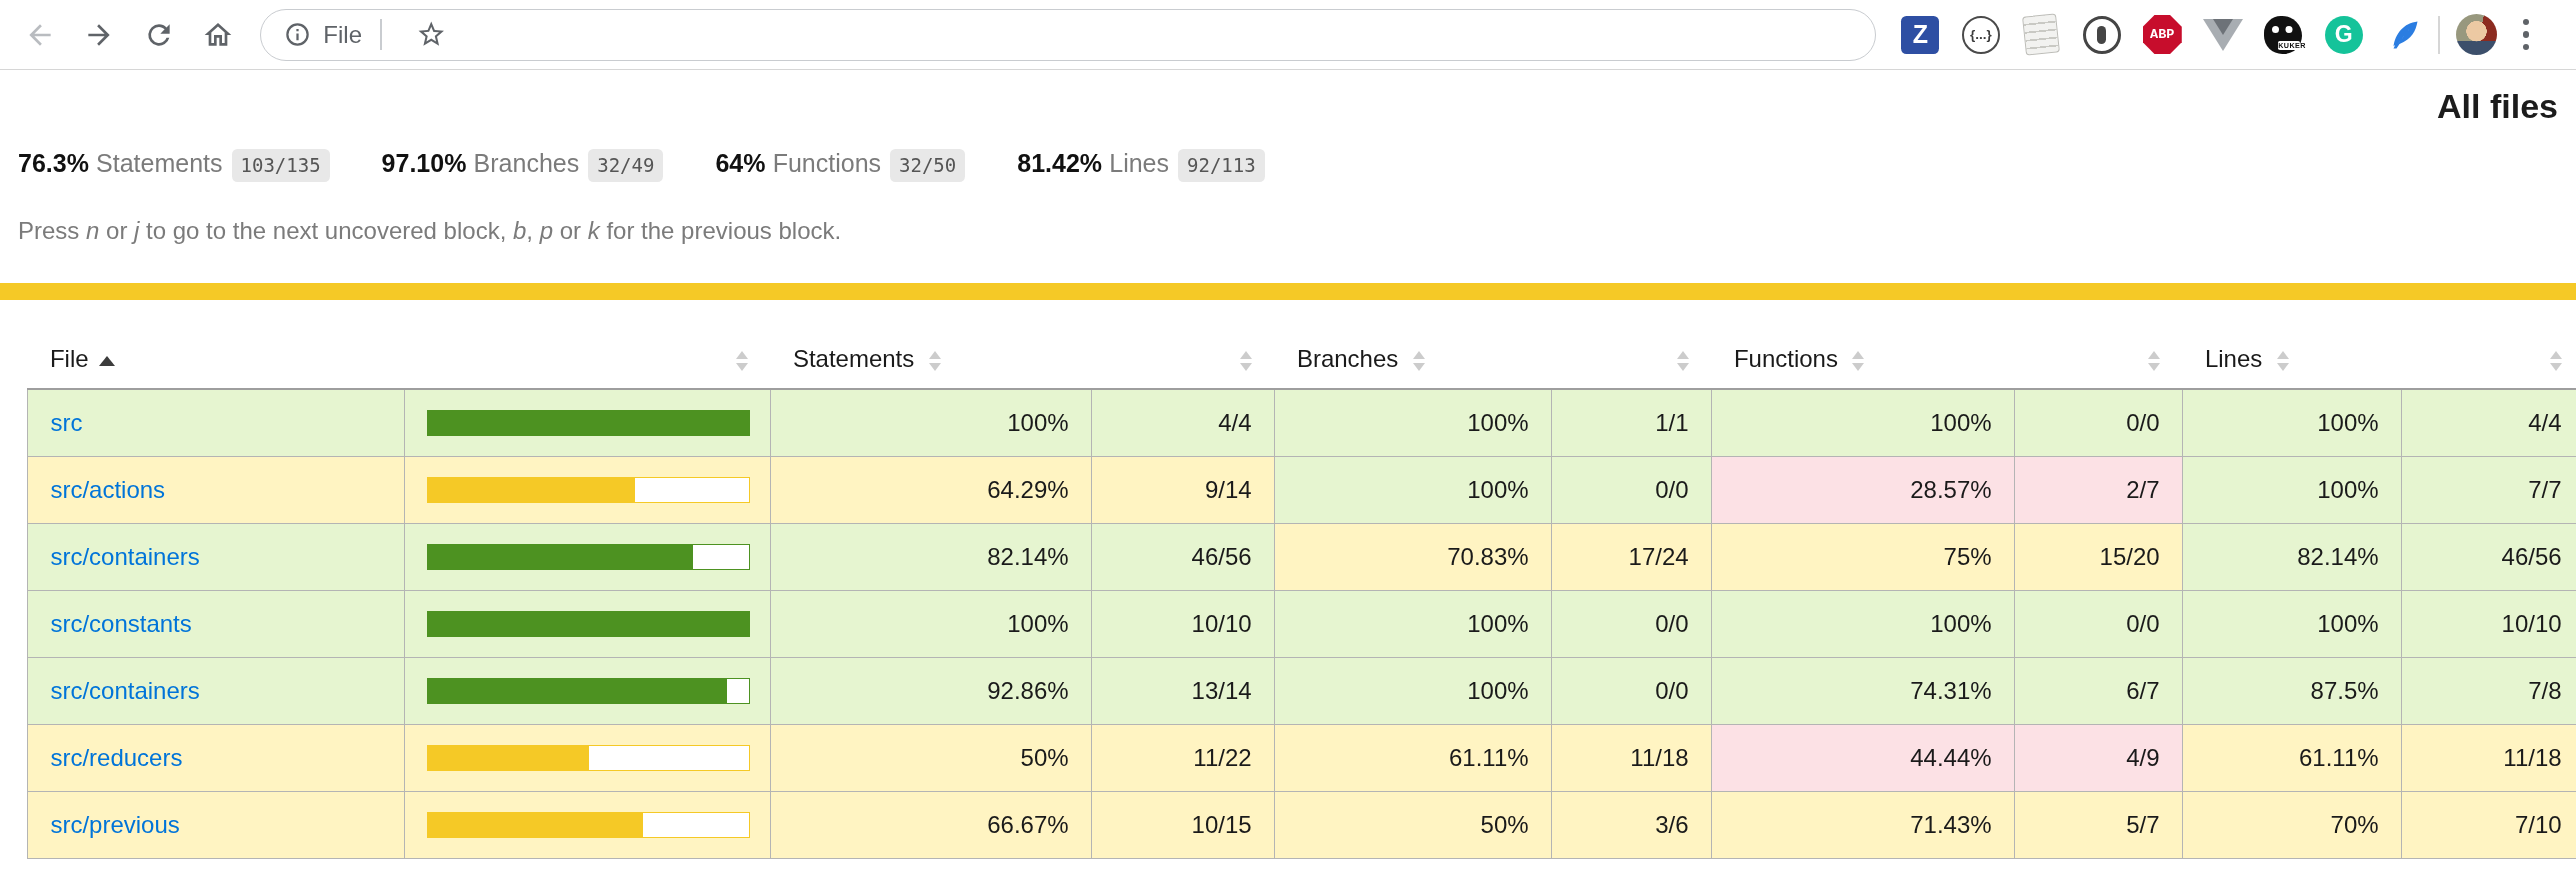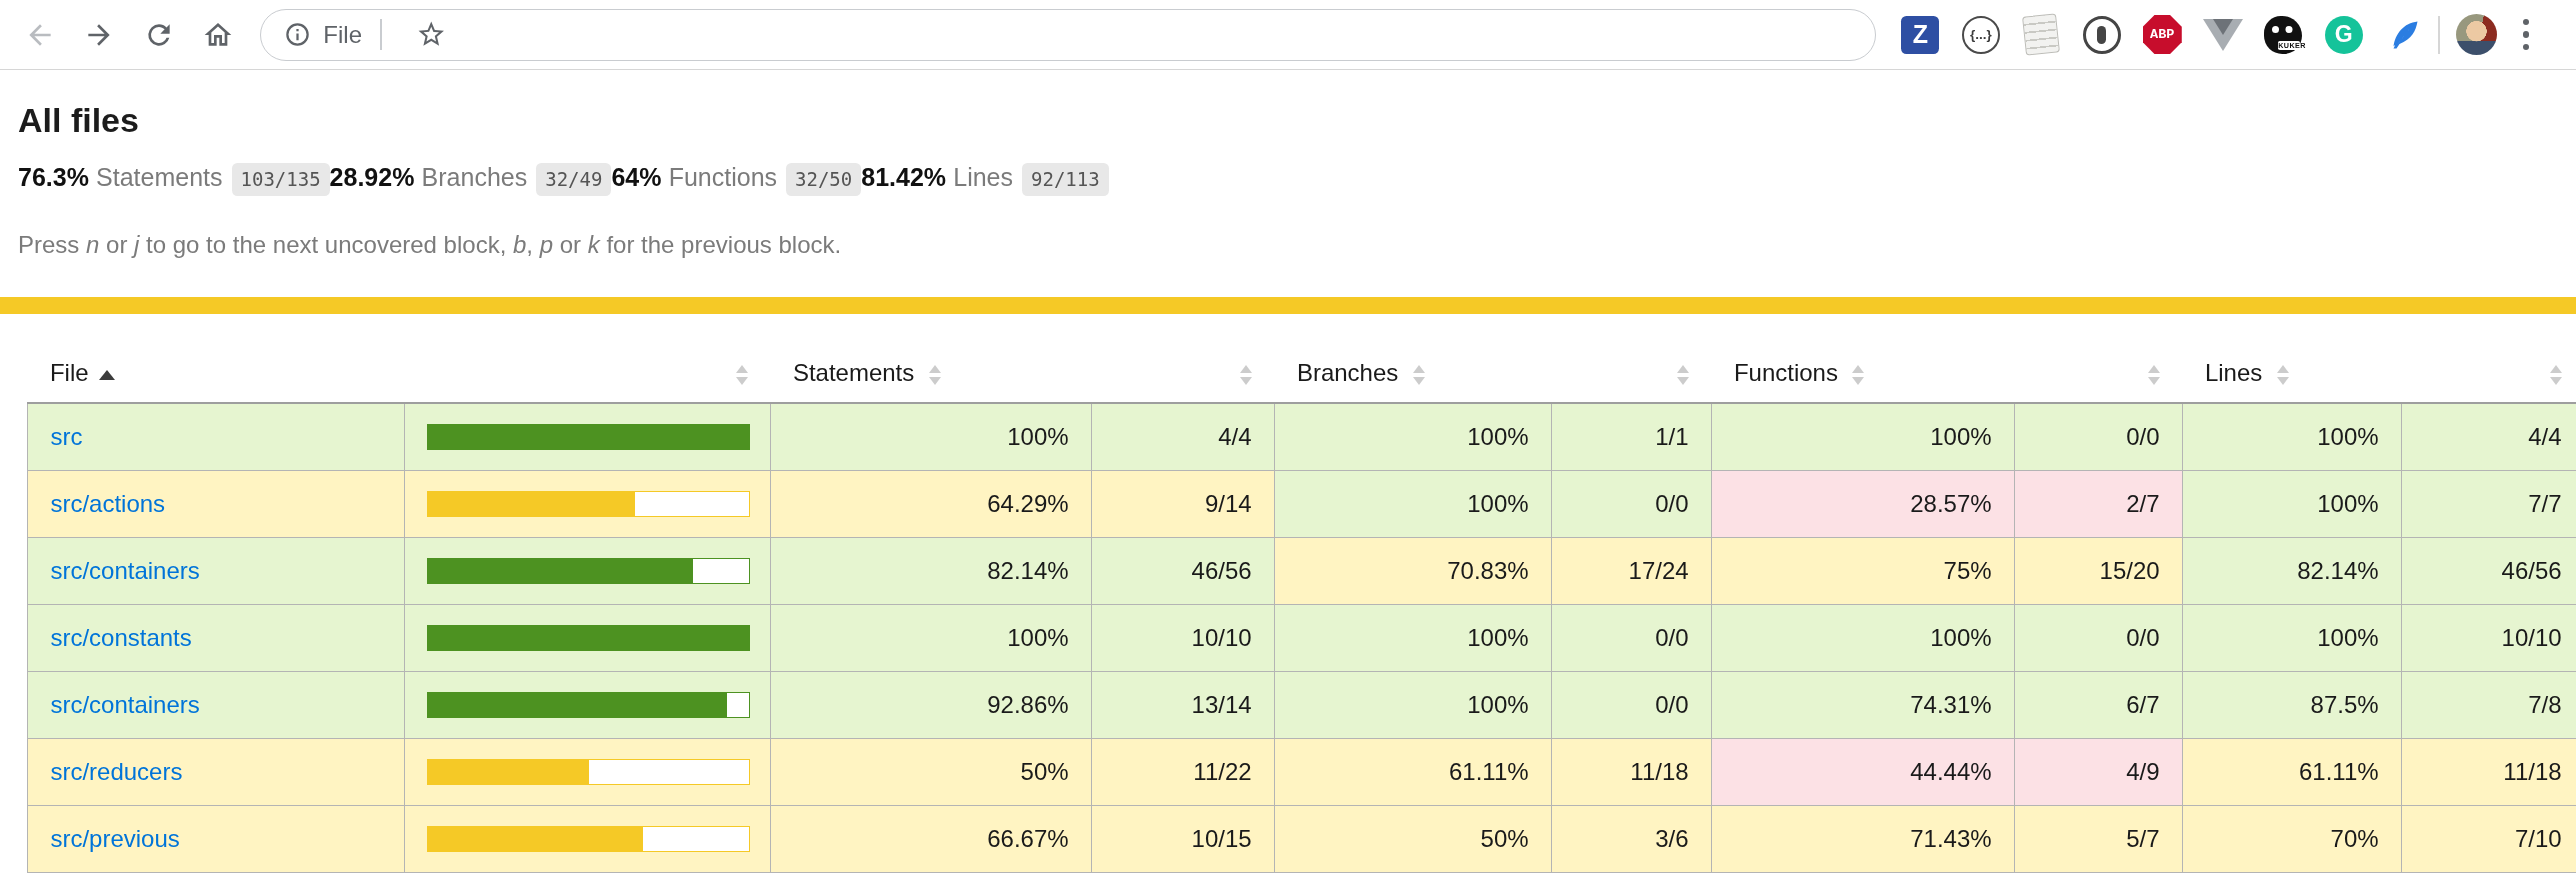--- a/index.html
+++ b/index.html
@@ -66,7 +66,7 @@
 
   
   .wrapper { padding: 14.4px 18px 0 18px; }
-  h1[data-name="page-title"] { font-size: 34px; font-weight: bold; color: #1c1c1c; margin: 17px 0 23px; }
+  h1[data-name="page-title"] { font-size: 34px; font-weight: bold; color: #1c1c1c; margin: 3px 0 23px; text-align: right; }
   .summary { display: flex; flex-wrap: nowrap; margin-bottom: 39px; }
   .summary-item { font-size: 25px; white-space: nowrap; }
   .summary-item strong { color: #111; font-weight: bold; }

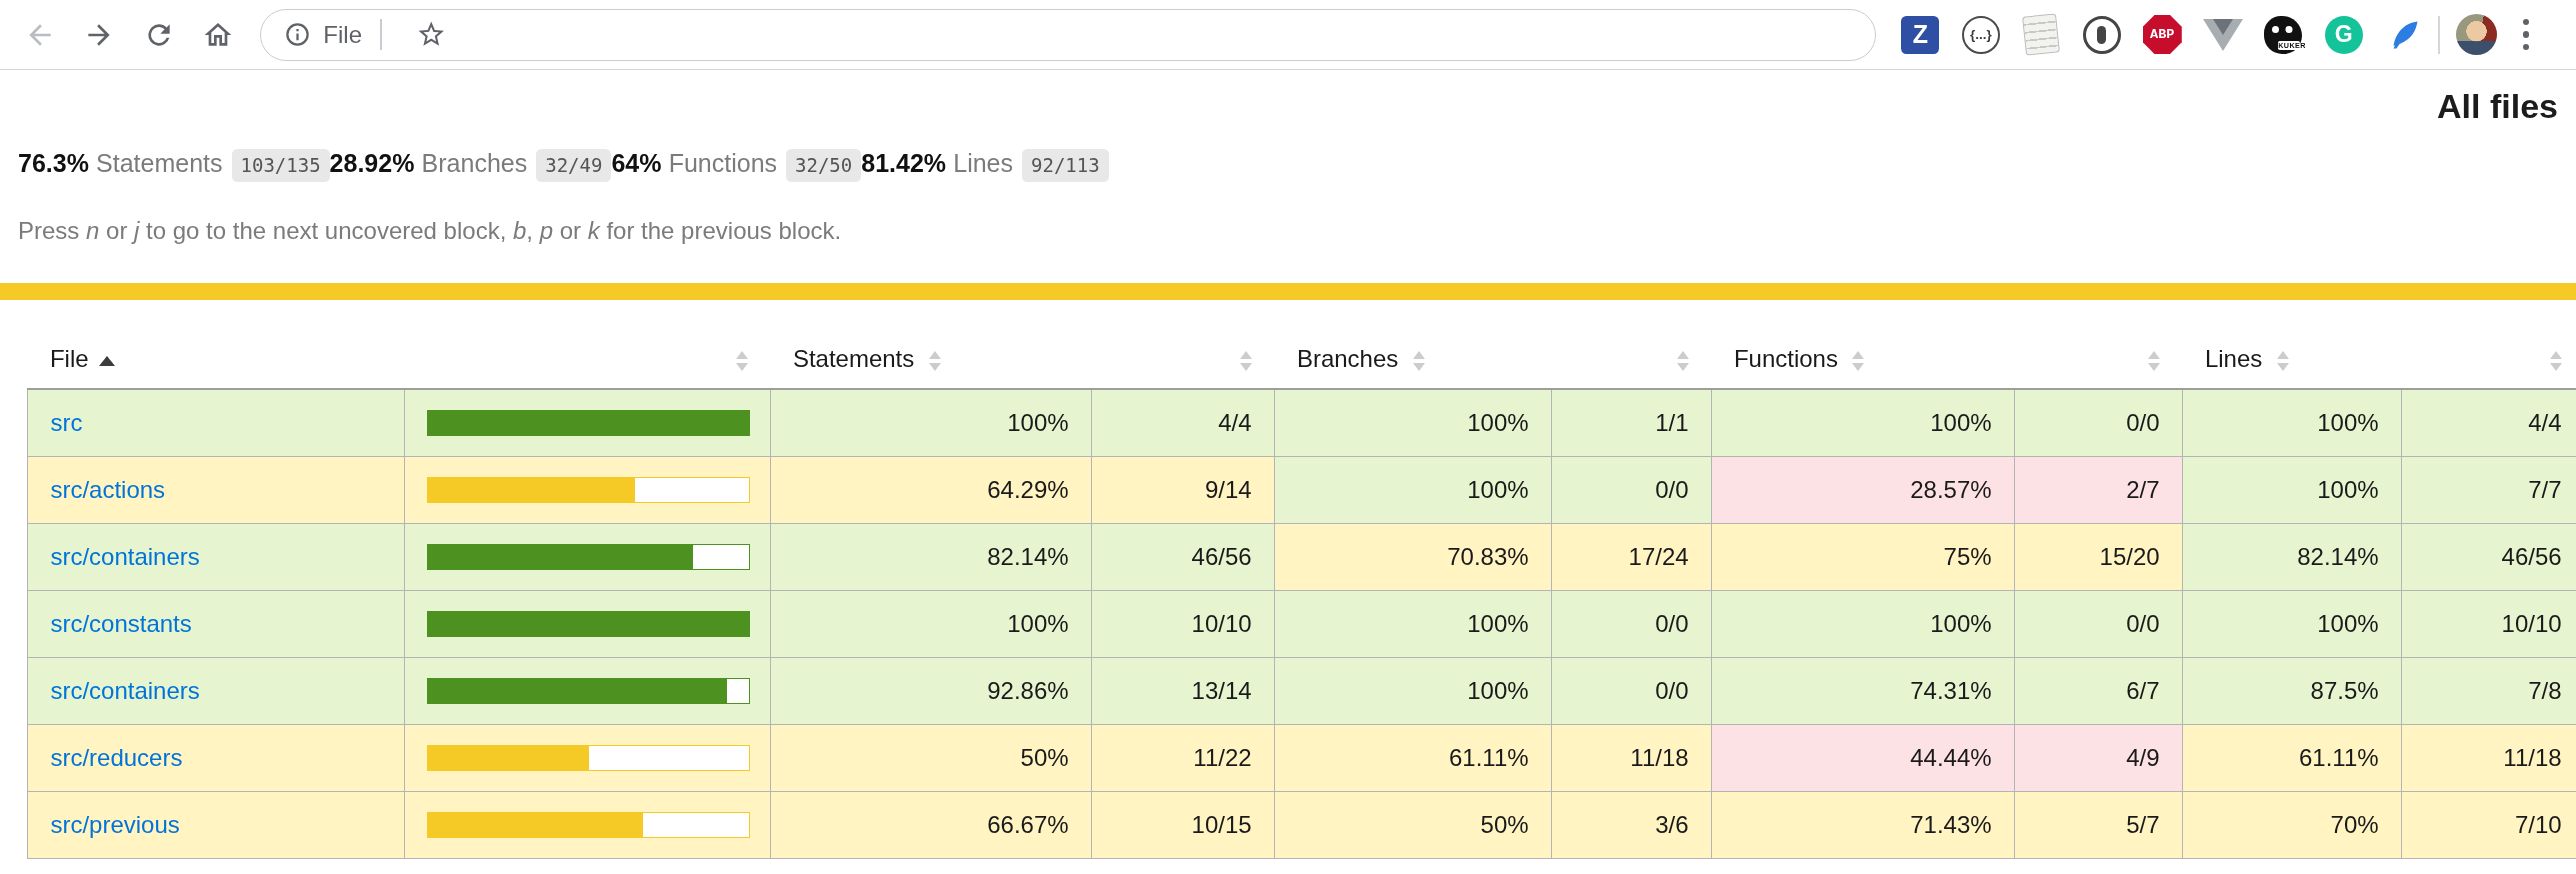--- a/index.html
+++ b/index.html
@@ -67,7 +67,7 @@
   
   .wrapper { padding: 14.4px 18px 0 18px; }
   h1[data-name="page-title"] { font-size: 34px; font-weight: bold; color: #1c1c1c; margin: 3px 0 23px; text-align: right; }
-  .summary { display: flex; flex-wrap: nowrap; margin-bottom: 39px; }
+  .summary { display: flex; flex-wrap: nowrap; gap: 52px; margin-bottom: 39px; }
   .summary-item { font-size: 25px; white-space: nowrap; }
   .summary-item strong { color: #111; font-weight: bold; }
   .summary-item .metric-label { color: #7b7b7b; margin: 0 9px 0 7.2px; }

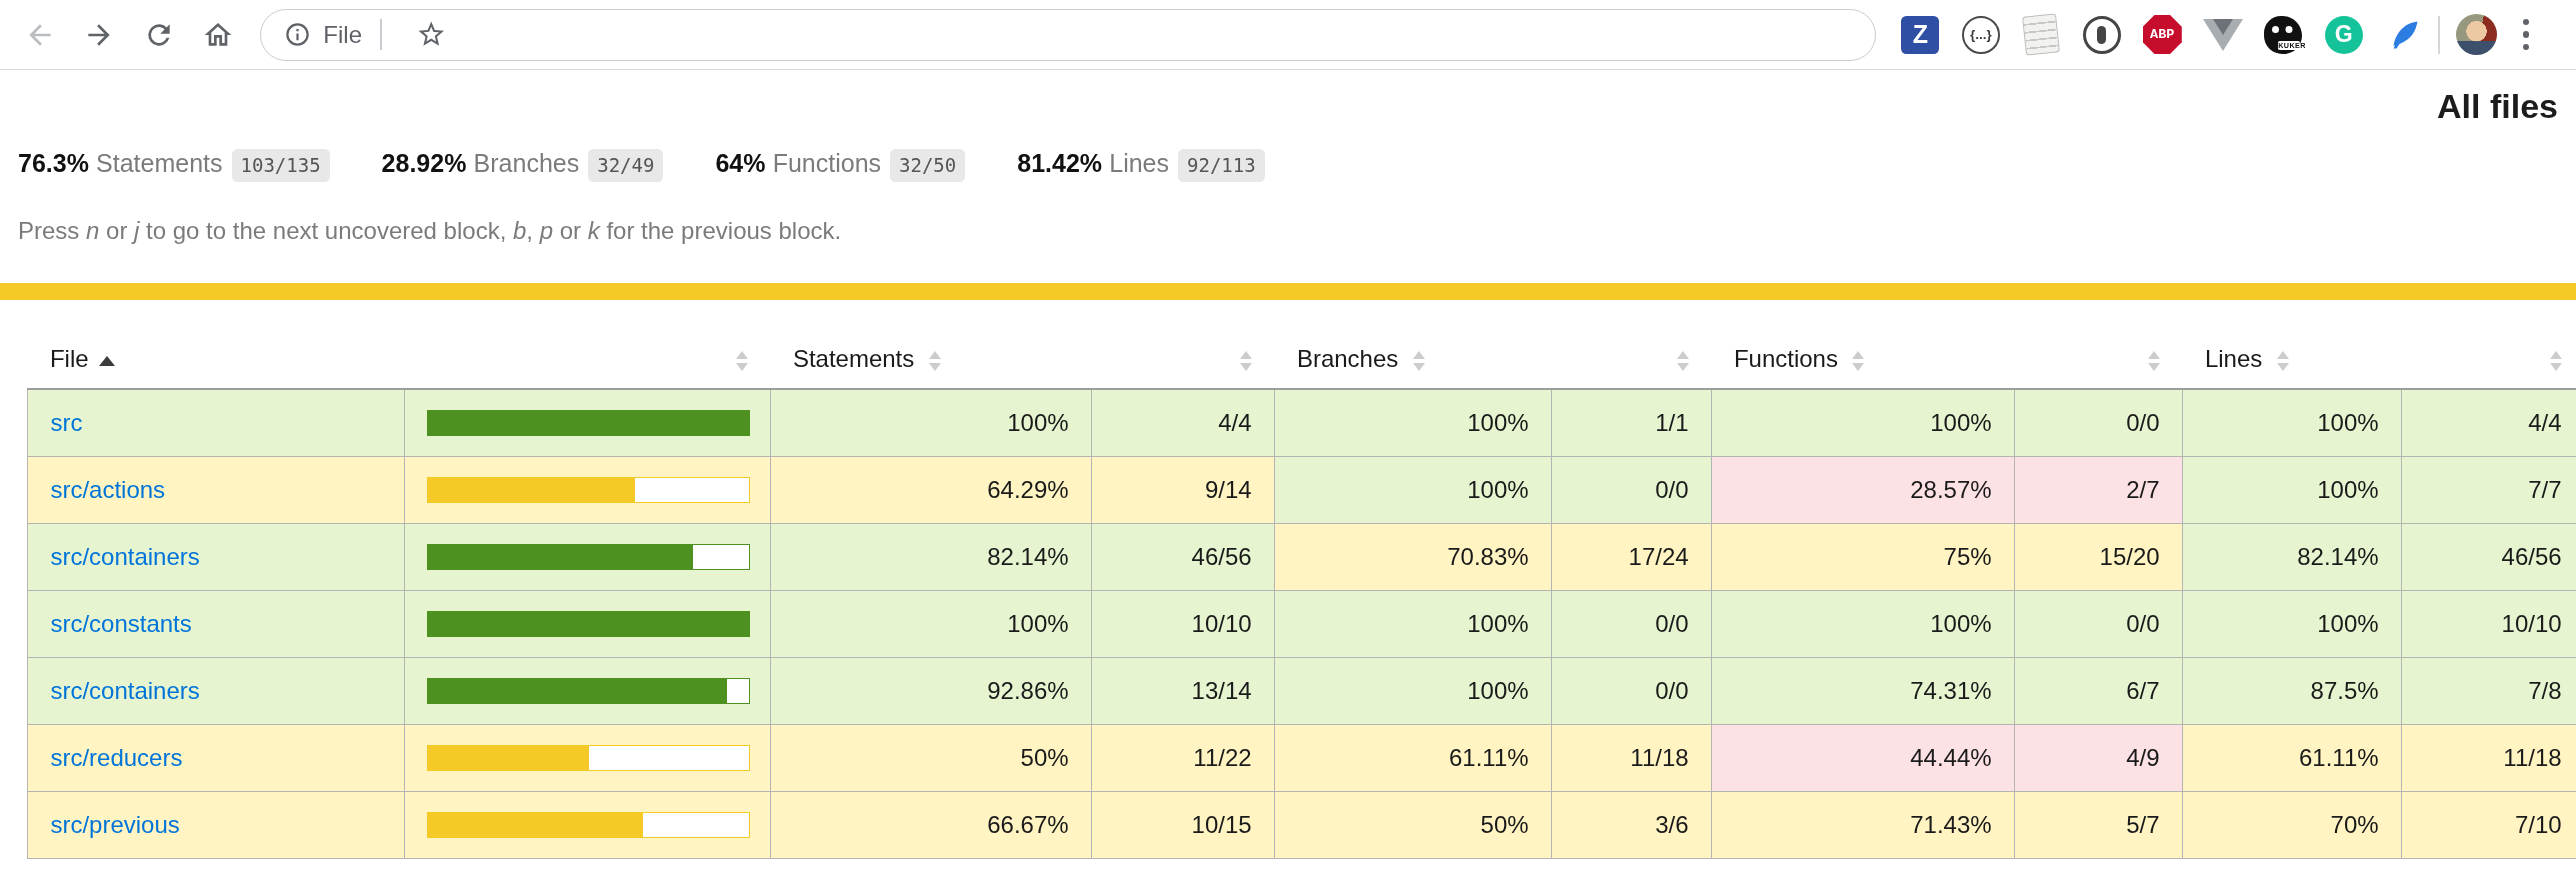--- a/index.html
+++ b/index.html
@@ -191,7 +191,7 @@
 
   <div class="summary" data-name="coverage-summary">
       <div class="summary-item" data-name="summary-metric"><strong data-name="metric-percentage">76.3%</strong><span class="metric-label" data-name="metric-label">Statements</span><span class="fraction" data-name="metric-fraction">103/135</span></div>
-      <div class="summary-item" data-name="summary-metric"><strong data-name="metric-percentage">28.92%</strong><span class="metric-label" data-name="metric-label">Branches</span><span class="fraction" data-name="metric-fraction">32/49</span></div>
+      <div class="summary-item" data-name="summary-metric"><strong data-name="metric-percentage">97.10%</strong><span class="metric-label" data-name="metric-label">Branches</span><span class="fraction" data-name="metric-fraction">32/49</span></div>
       <div class="summary-item" data-name="summary-metric"><strong data-name="metric-percentage">64%</strong><span class="metric-label" data-name="metric-label">Functions</span><span class="fraction" data-name="metric-fraction">32/50</span></div>
       <div class="summary-item" data-name="summary-metric"><strong data-name="metric-percentage">81.42%</strong><span class="metric-label" data-name="metric-label">Lines</span><span class="fraction" data-name="metric-fraction">92/113</span></div>
     </div>

